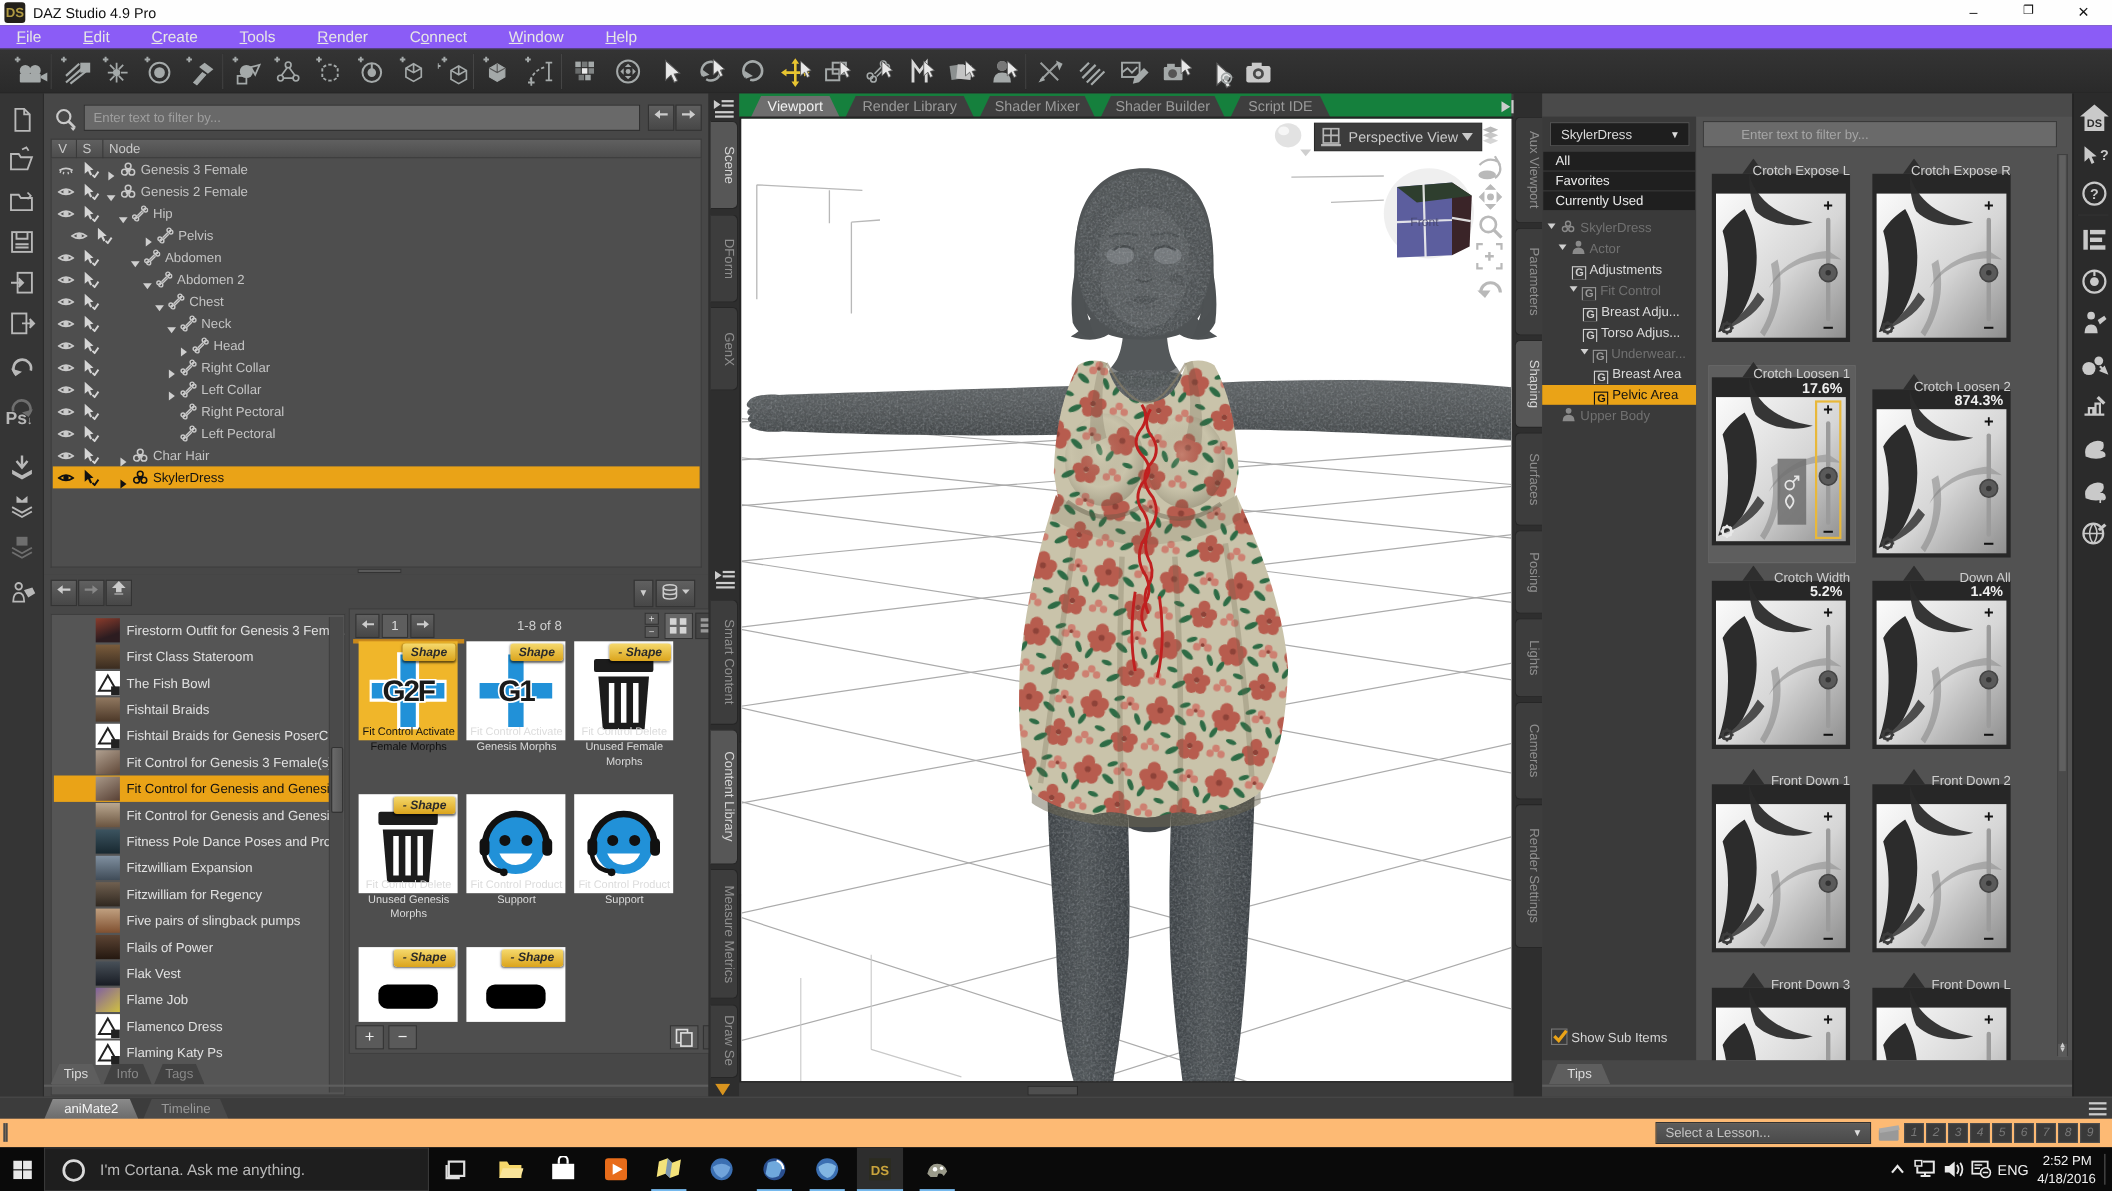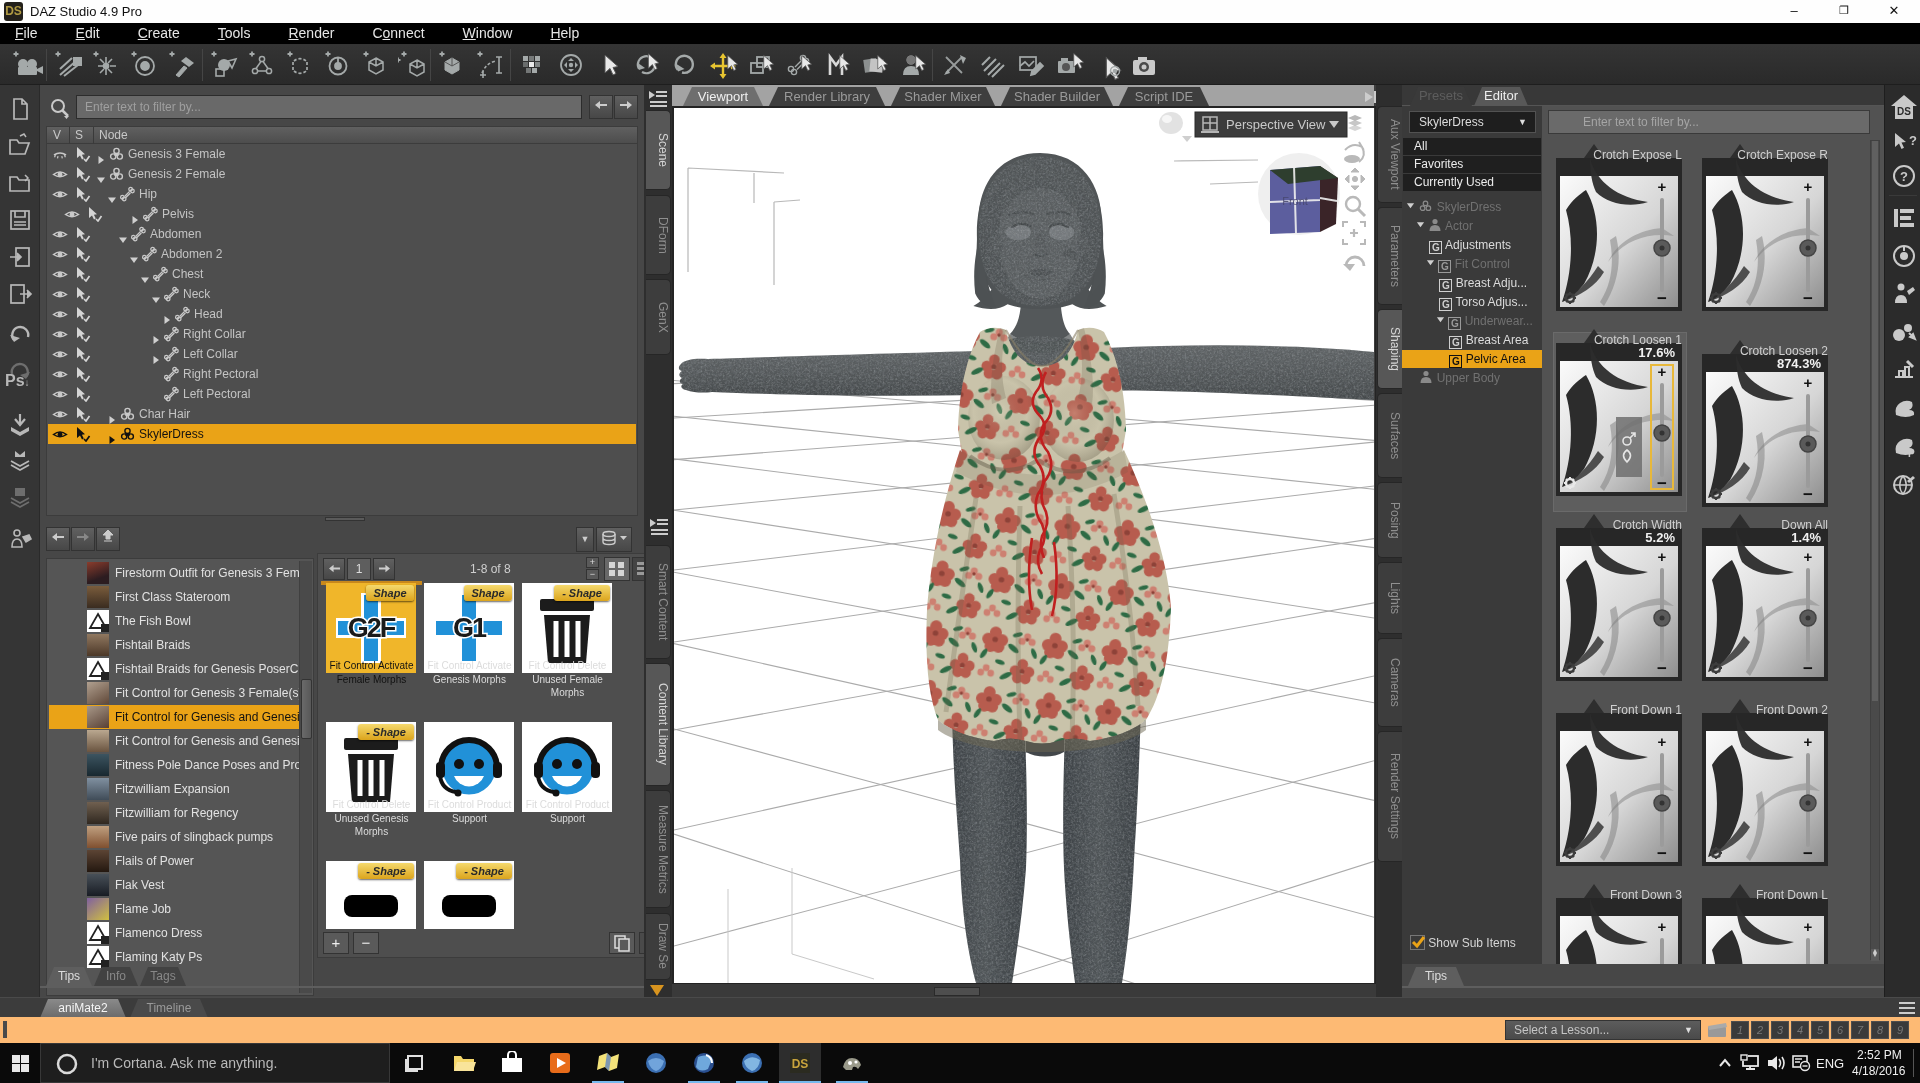--- a/index.html
+++ b/index.html
@@ -8,7 +8,7 @@
 #titlebar .dslogo{position:absolute;left:4px;top:2px;width:19px;height:19px;background:#23201a;border-radius:3px;color:#b09a42;font-weight:bold;font-size:12px;text-align:center;line-height:19px;}
 #titlebar .ttext{position:absolute;left:30px;top:4px;font-size:13px;color:#101010;}
 .wbtn{position:absolute;top:0;height:23px;width:28px;color:#111;font-size:13px;text-align:center;line-height:21px;}
-#menubar{left:0;top:23px;width:1920px;height:22px;background:#000000;border-bottom:1px solid #333;}
+#menubar{left:0;top:23px;width:1920px;height:22px;background:#8b5cf6;border-bottom:1px solid #333;}
 #menubar span{display:inline-block;color:#e6e6e6;font-size:14px;margin:2px 19px 0 19px;}
 #menubar u{text-decoration:underline;}
 #toolbar{left:0;top:45px;width:1920px;height:40px;background:linear-gradient(#343434,#2a2a2a);border-bottom:1px solid #1e1e1e;}

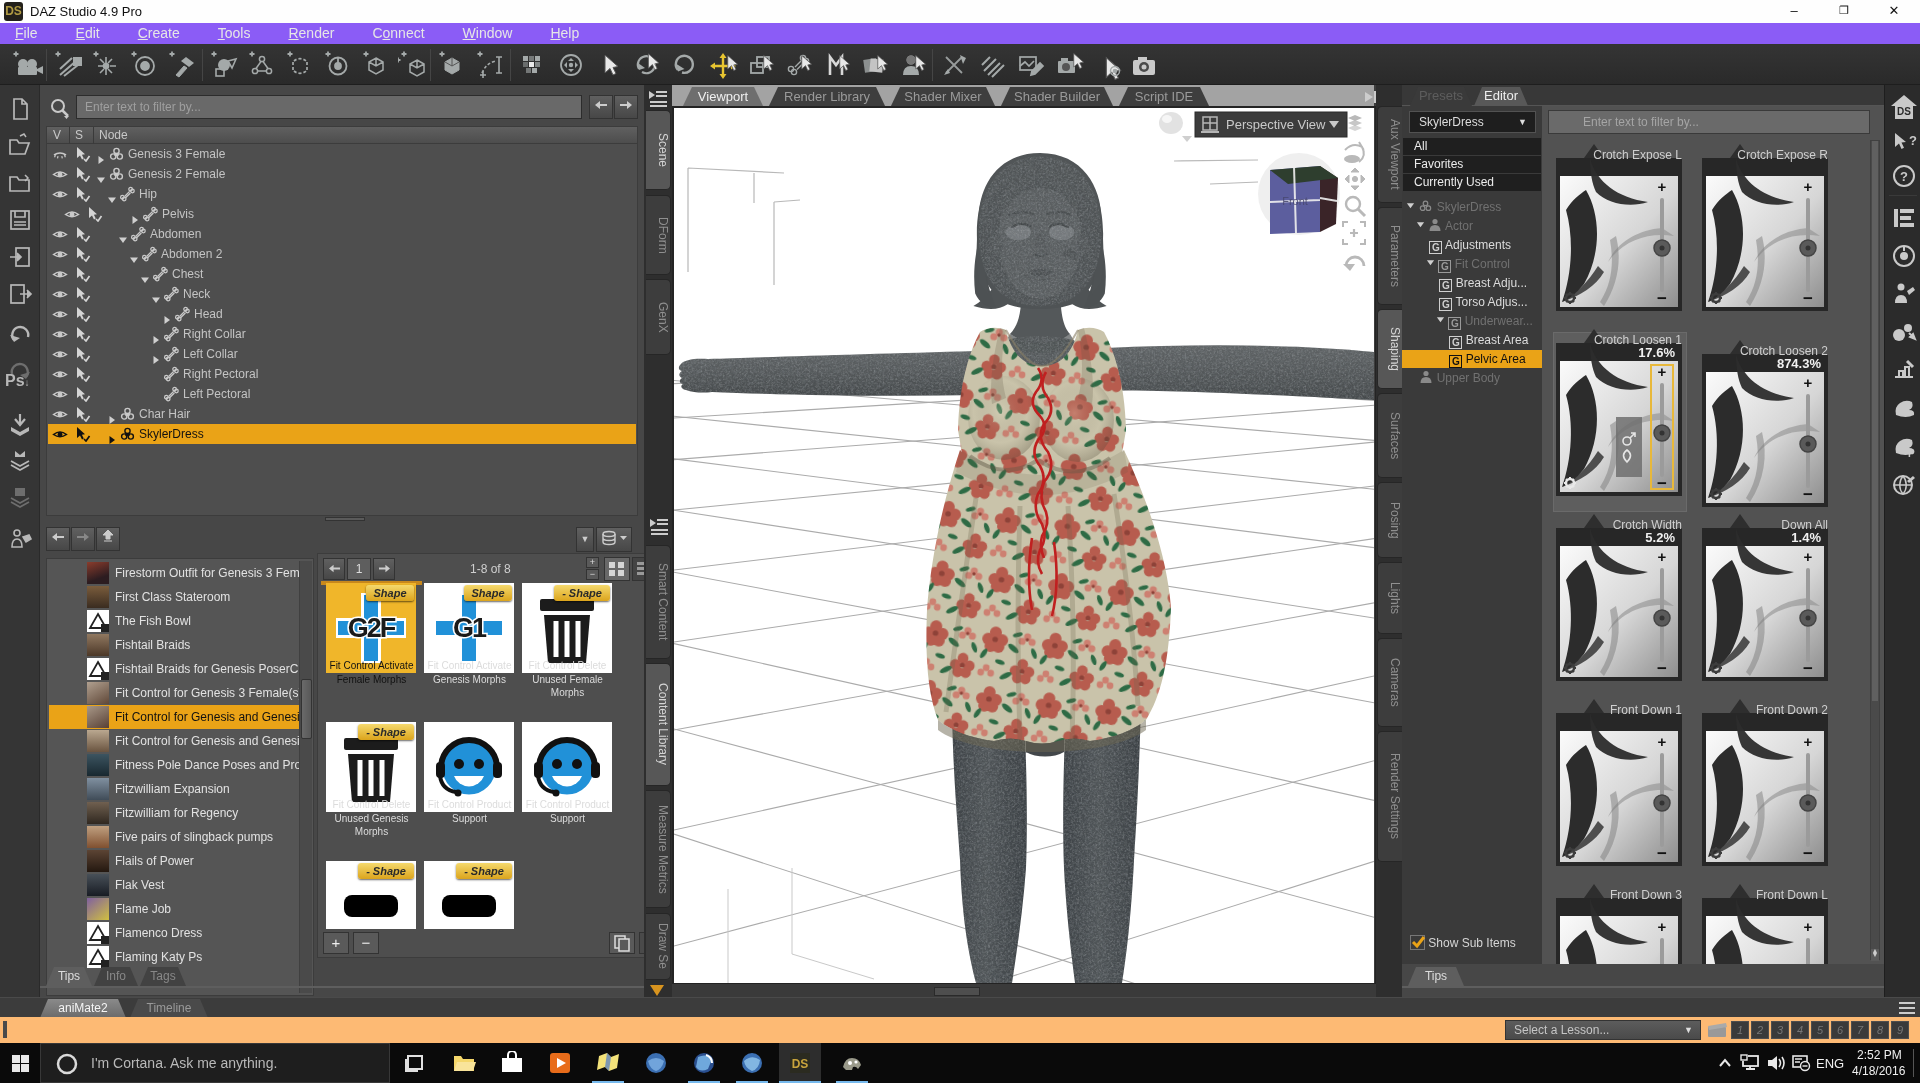--- a/index.html
+++ b/index.html
@@ -36,7 +36,7 @@
 #ltabs{left:644px;top:85px;width:28px;height:912px;background:#2e2e2e;}
 .vtab{position:absolute;left:2px;width:25px;background:#3d3d3d;color:#8f8f8f;font-size:12px;writing-mode:vertical-rl;text-align:center;border:1px solid #262626;border-left:none;border-radius:0 5px 5px 0;padding:8px 0;}
 .vtab.act{background:#575757;color:#d5d5d5;}
-#vptabs{left:672px;top:85px;width:702px;height:23px;background:#a3a3a3;}
+#vptabs{left:672px;top:85px;width:702px;height:23px;background:#15803d;}
 .vpt{position:absolute;top:2px;height:21px;color:#9a9a9a;font-size:13px;text-align:center;line-height:20px;background:#3e3e3e;clip-path:polygon(10px 0,calc(100% - 10px) 0,100% 100%,0 100%);}
 .vpt.act{background:#6e6e6e;color:#f0f0f0;}
 #viewport{left:674px;top:108px;width:700px;height:875px;background:#fff;overflow:hidden;}

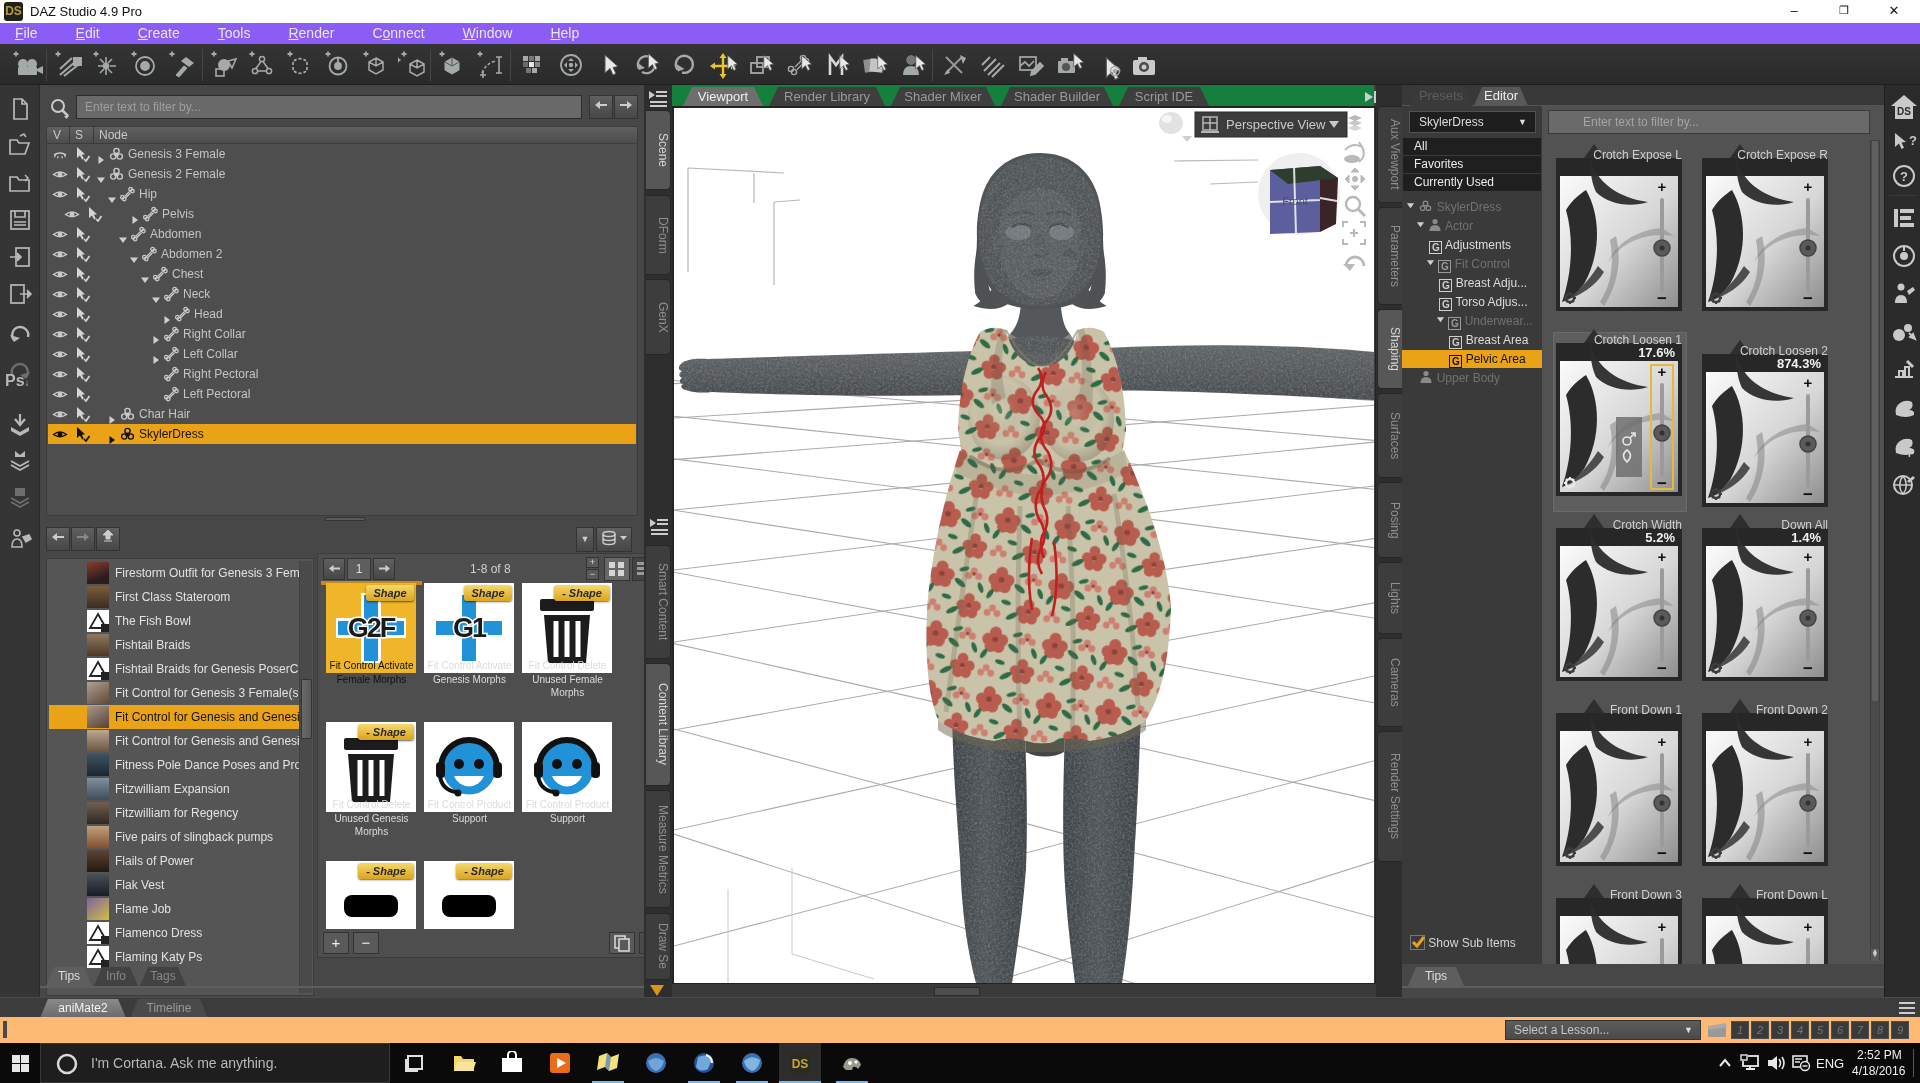--- a/index.html
+++ b/index.html
@@ -1315,10 +1315,6 @@
     <div class="vtab2 " style="top:646px;height:131px;">Render Settings</div>
   </div>
 <div class="abs" id="rpanel">
-    <div id="rp-tabs">
-      <div class="rpt" style="left:8px;width:62px;">Presets</div>
-      <div class="rpt act" style="left:72px;width:54px;">Editor</div>
-    </div>
     <div id="rp-left">
       <div id="rp-dd">SkylerDress<span style="position:absolute;right:8px;top:0;font-size:9px;">▼</span></div>
       <div class="rpl-row" style="top:32px;">All</div>

